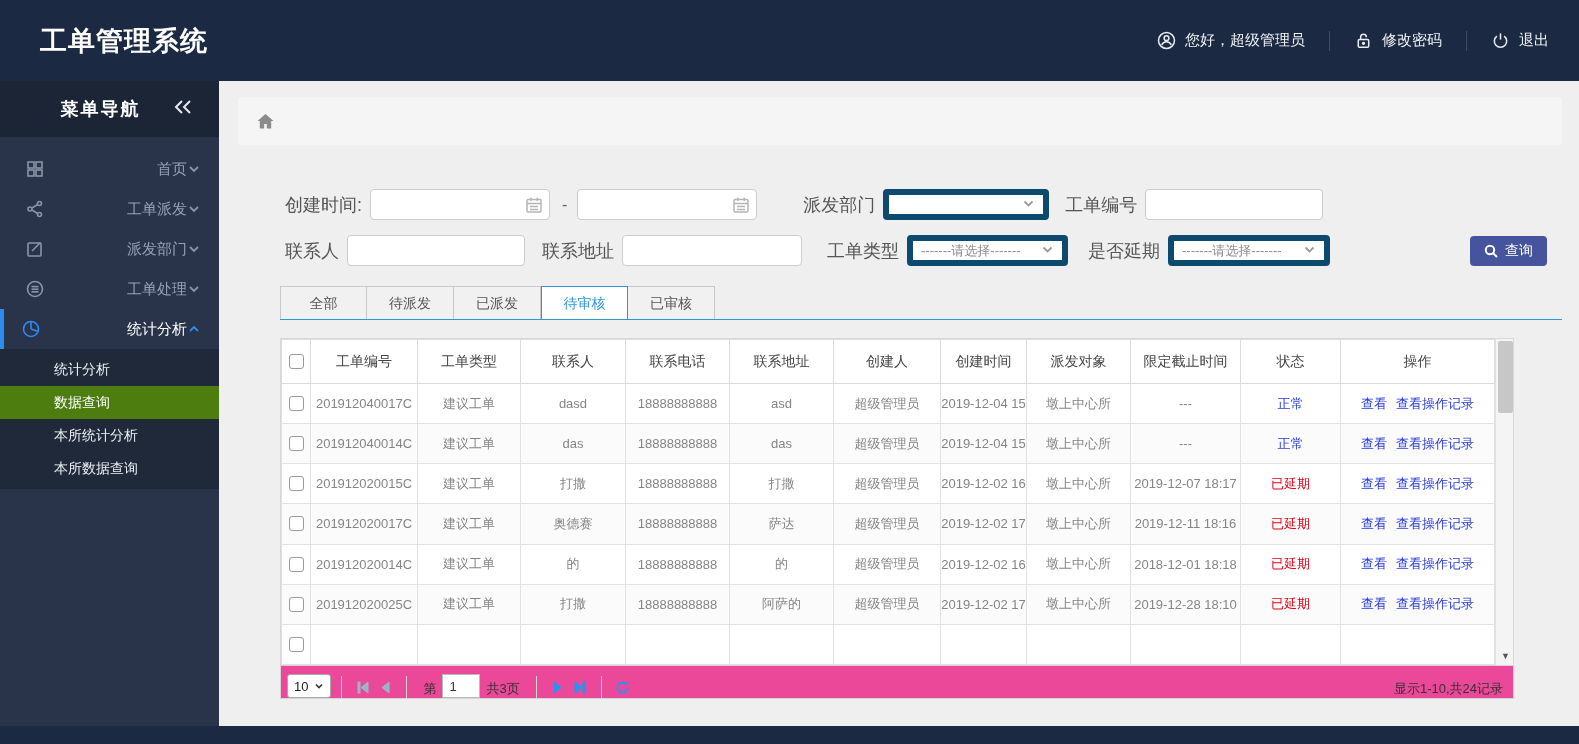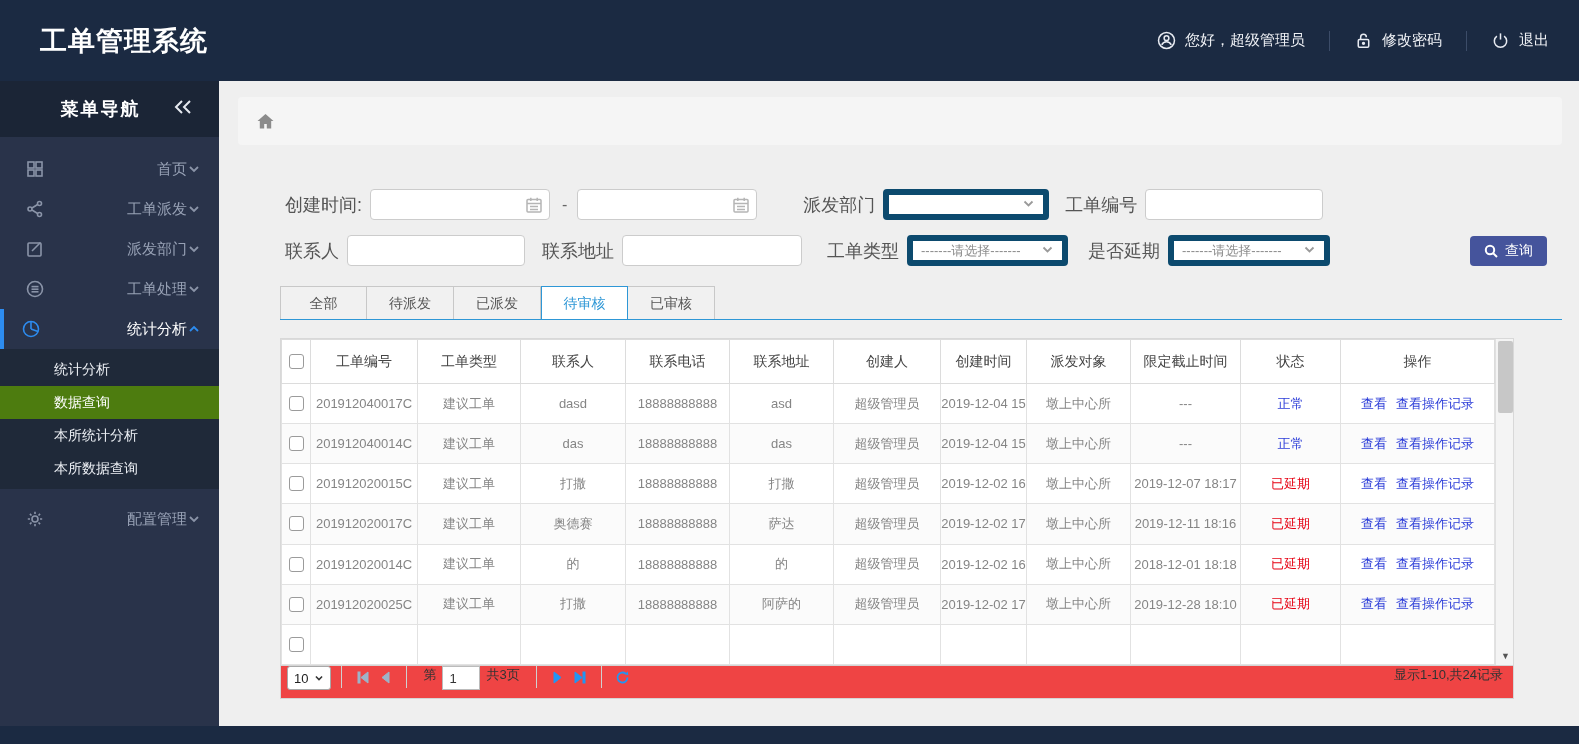--- a/index.html
+++ b/index.html
@@ -216,16 +216,6 @@
         <div class="submenu-item">本所数据查询</div>
       </div>
       <div class="menu-gap"></div>
-      <div class="menu-item">
-        <span class="mi-icon"><svg viewBox="0 0 18 18">
-              <circle cx="9" cy="9" r="3"></circle>
-              <path d="M9 1.8v2.2M9 14v2.2M1.8 9h2.2M14 9h2.2M3.9 3.9l1.6 1.6M12.5 12.5l1.6 1.6M14.1 3.9l-1.6 1.6M5.5 12.5l-1.6 1.6"></path>
-            </svg></span>
-        <span class="mi-label">配置管理</span>
-        <span class="chev"><svg viewBox="0 0 14 14">
-              <polyline points="3,5 7,9 11,5"></polyline>
-            </svg></span>
-      </div>
     </div>
   </aside>
 

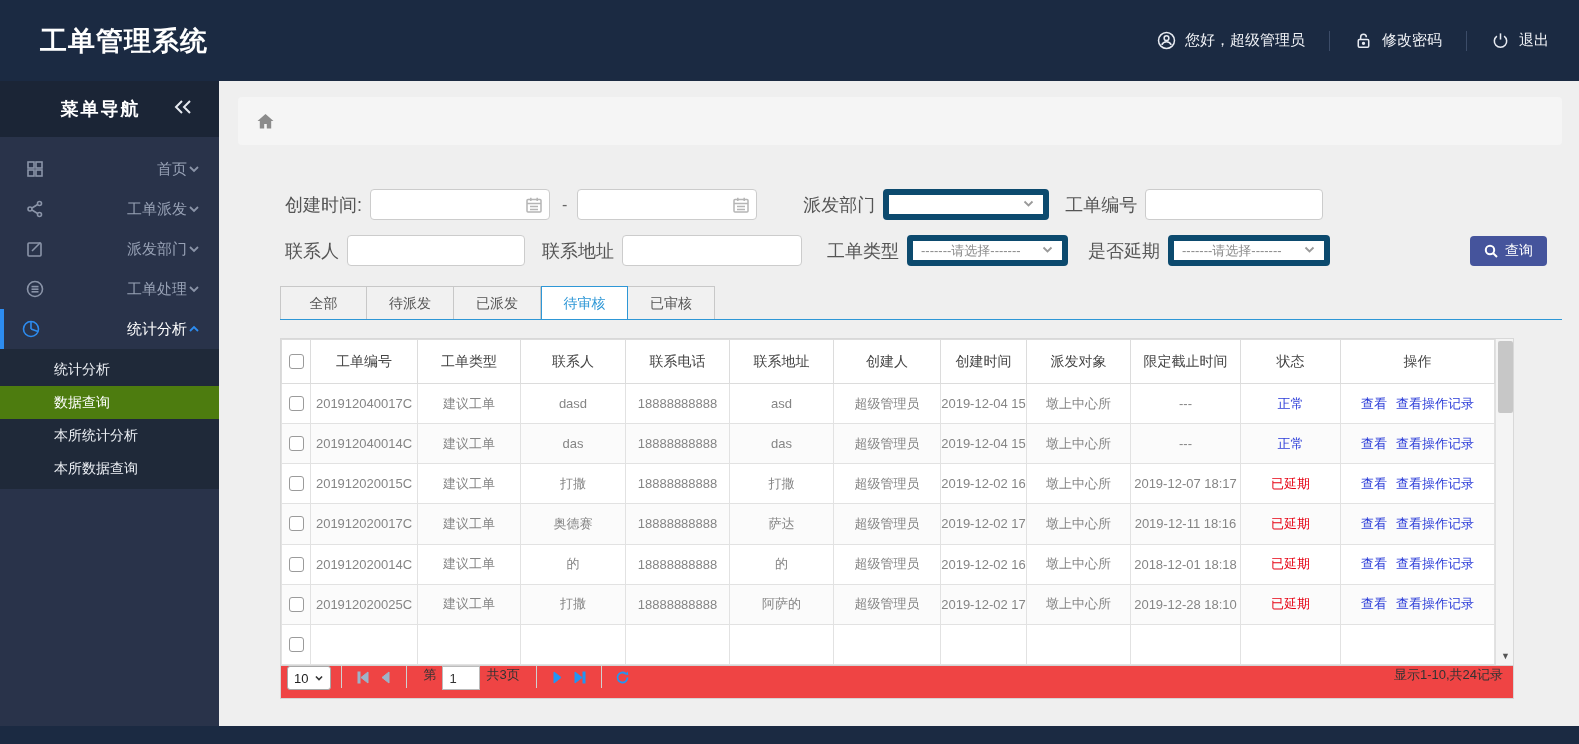--- a/index.html
+++ b/index.html
@@ -86,7 +86,7 @@
   .varrow { position:absolute; bottom:2px; left:3px; width:13px; height:13px; color:#555; font-size:9px; line-height:13px; text-align:center; }
 
   
-  .pager { width:1234px; height:34px; background:#ef4444; border:1px solid #d5d5d5; display:flex; align-items:flex-start; padding:0 10px 0 6px; }
+  .pager { width:1234px; height:34px; background:#ec4899; border:1px solid #d5d5d5; display:flex; align-items:flex-end; padding:0 10px 0 6px; }
   .psize { background:#fff; border:1px solid #a8a8a8; border-radius:3px; height:24px; display:flex; align-items:center; gap:6px; padding:0 6px; font-size:13px; color:#222; cursor:pointer; }
   .psize svg { width:10px; height:10px; stroke:#333; fill:none; stroke-width:2; }
   .psep { width:1px; height:22px; background:#d0d0d0; margin:0 10px; }

